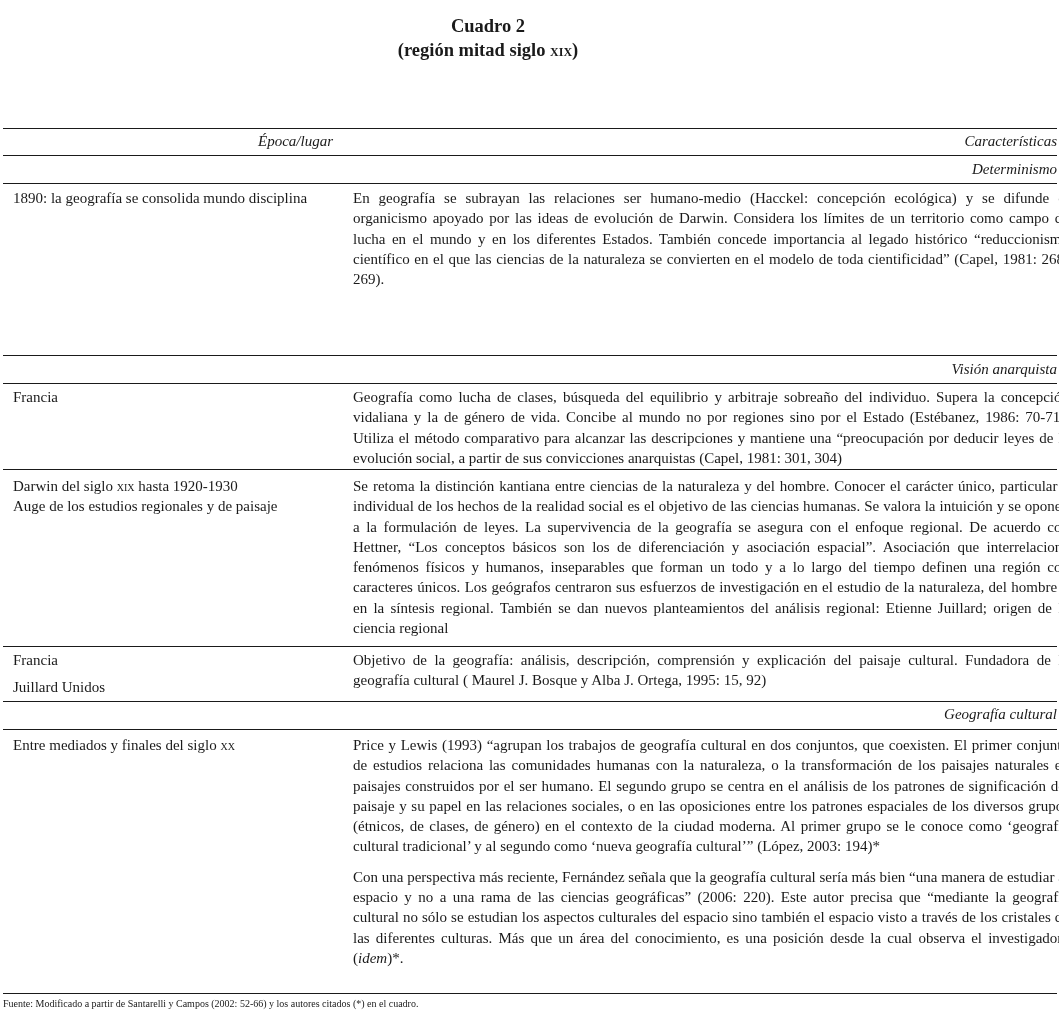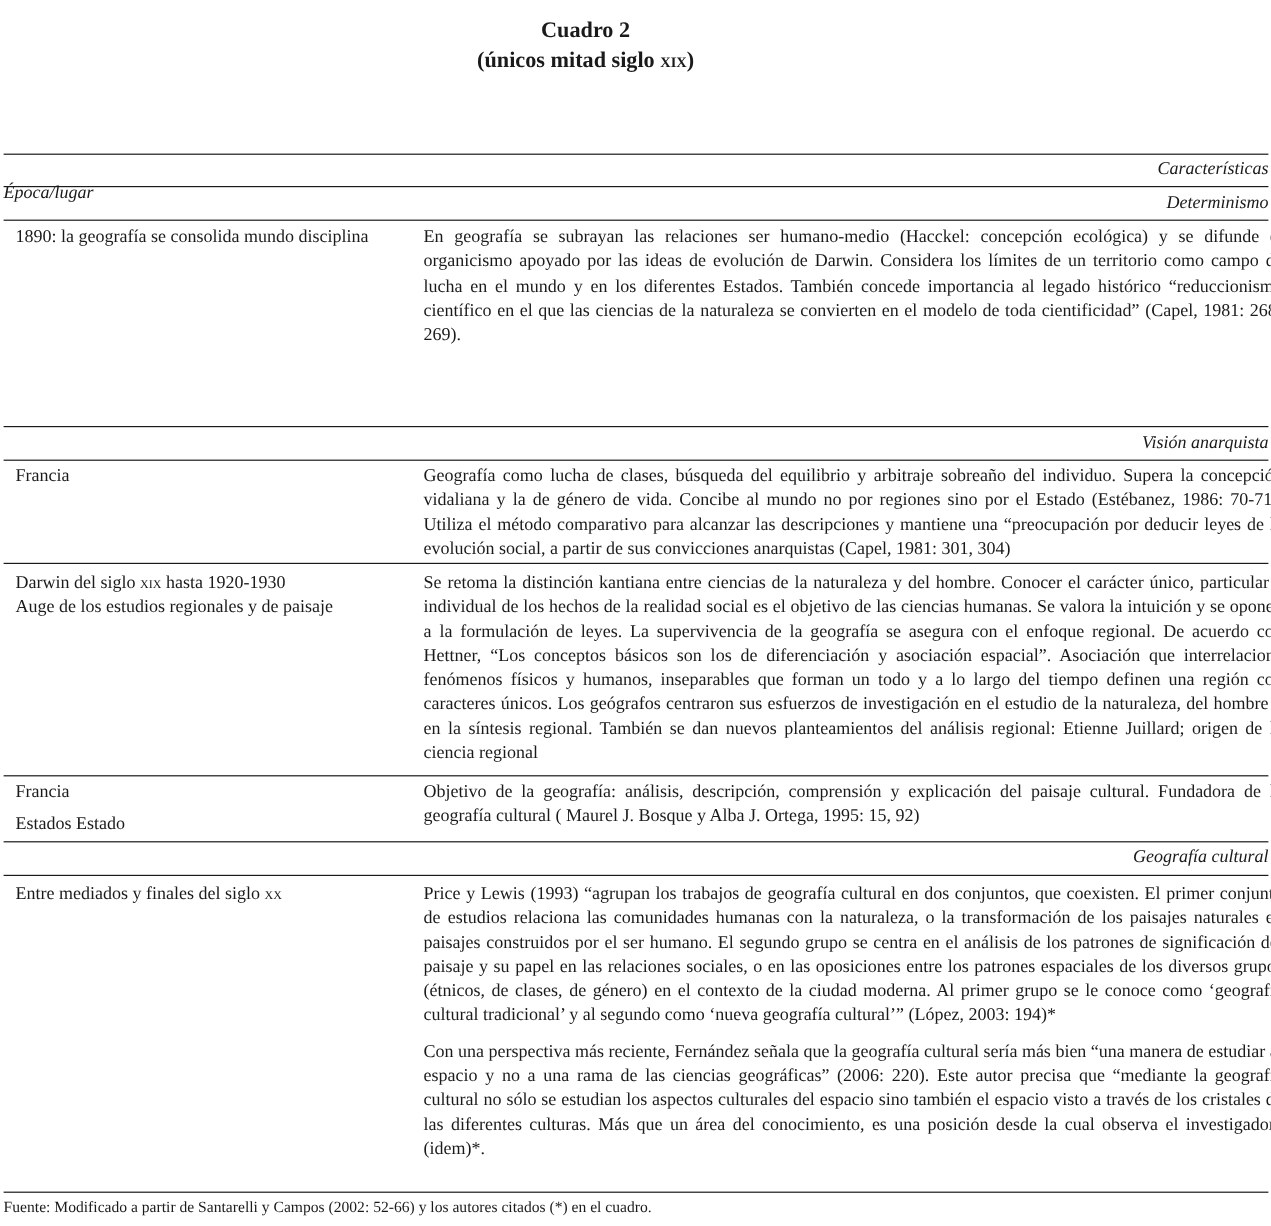--- a/index.html
+++ b/index.html
@@ -33,7 +33,7 @@
 
 <div class="title-block">
   <div>Cuadro 2</div>
-  <div><span>(únicos mitad siglo </span><span class="sc">XIX</span><span>)</span></div>
+  <div><span>(región mitad siglo </span><span class="sc">XIX</span><span>)</span></div>
 </div>
 
 <div class="hline" style="top:128px"></div>

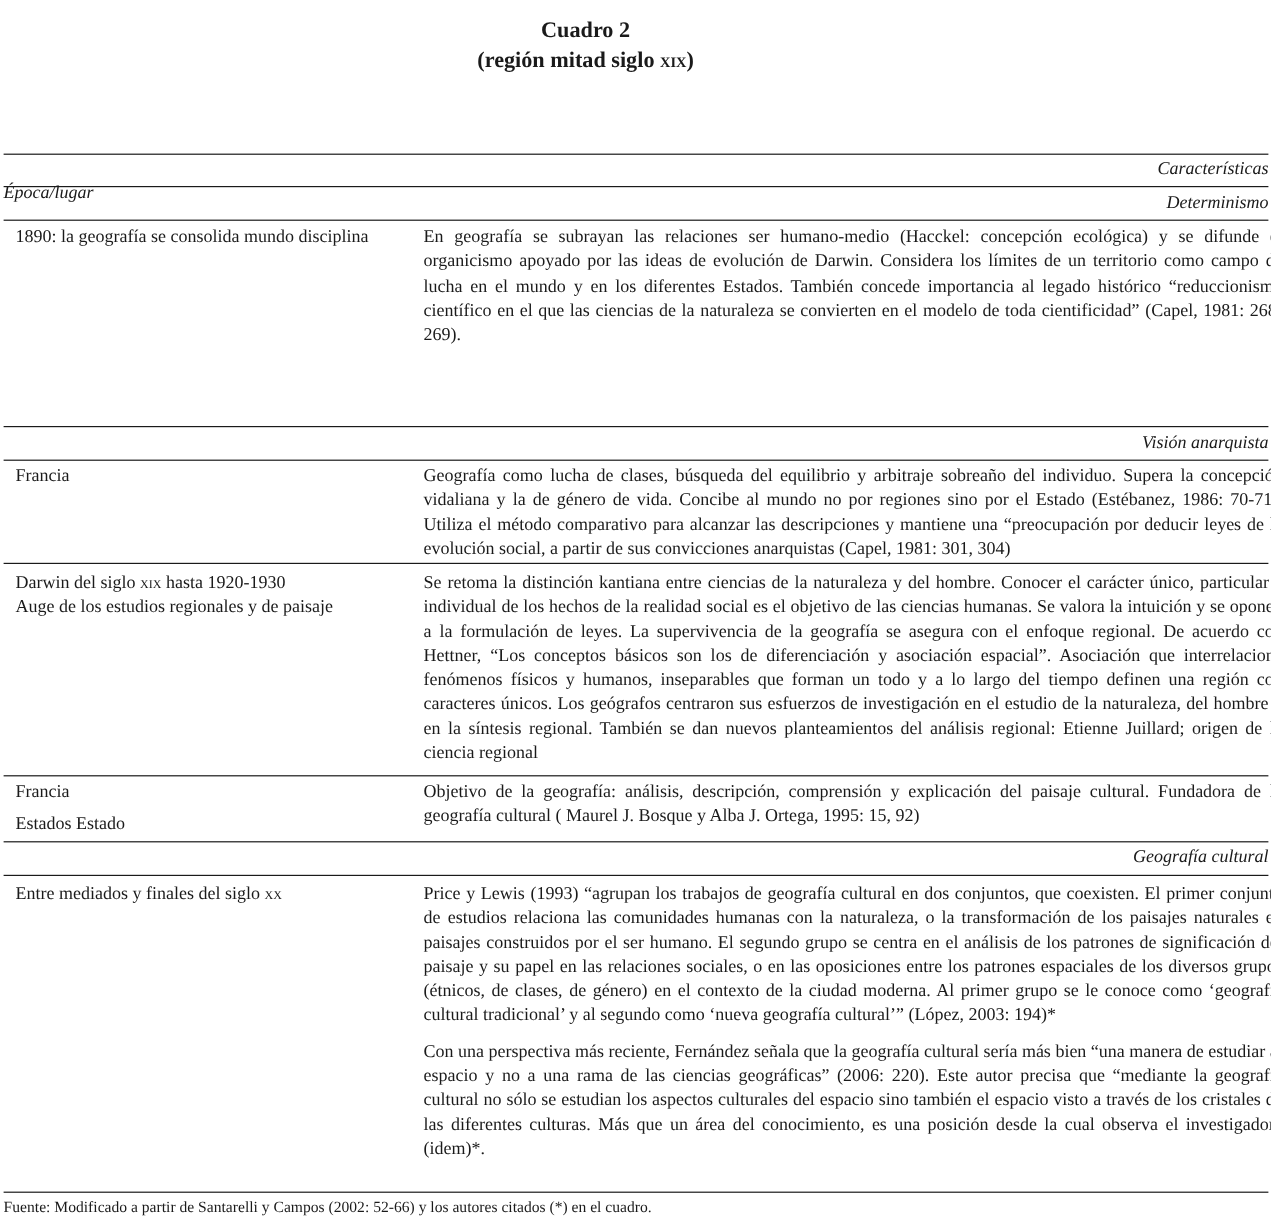--- a/index.html
+++ b/index.html
@@ -15,7 +15,7 @@
   .title-block .sc { font-weight: bold; }
   .hline { position: absolute; left: 3px; width: 1054px; height: 0; border-top: 1.6px solid #1a1a1a; }
   .header-row, .section-row { position: absolute; left: 3px; width: 1054px; font-style: italic; font-size: 15px; }
-  .hdr-left { position: absolute; left: 0; width: 330px; text-align: left; margin-top: 20px; }
+  .hdr-left { position: absolute; left: 0; width: 330px; text-align: right; }
   .hdr-right { position: absolute; left: 334px; width: 720px; text-align: right; }
   .row { position: absolute; left: 3px; width: 1054px; font-size: 15px; line-height: 20.3px; }
   .cell-left { position: absolute; left: 10px; width: 320px; }

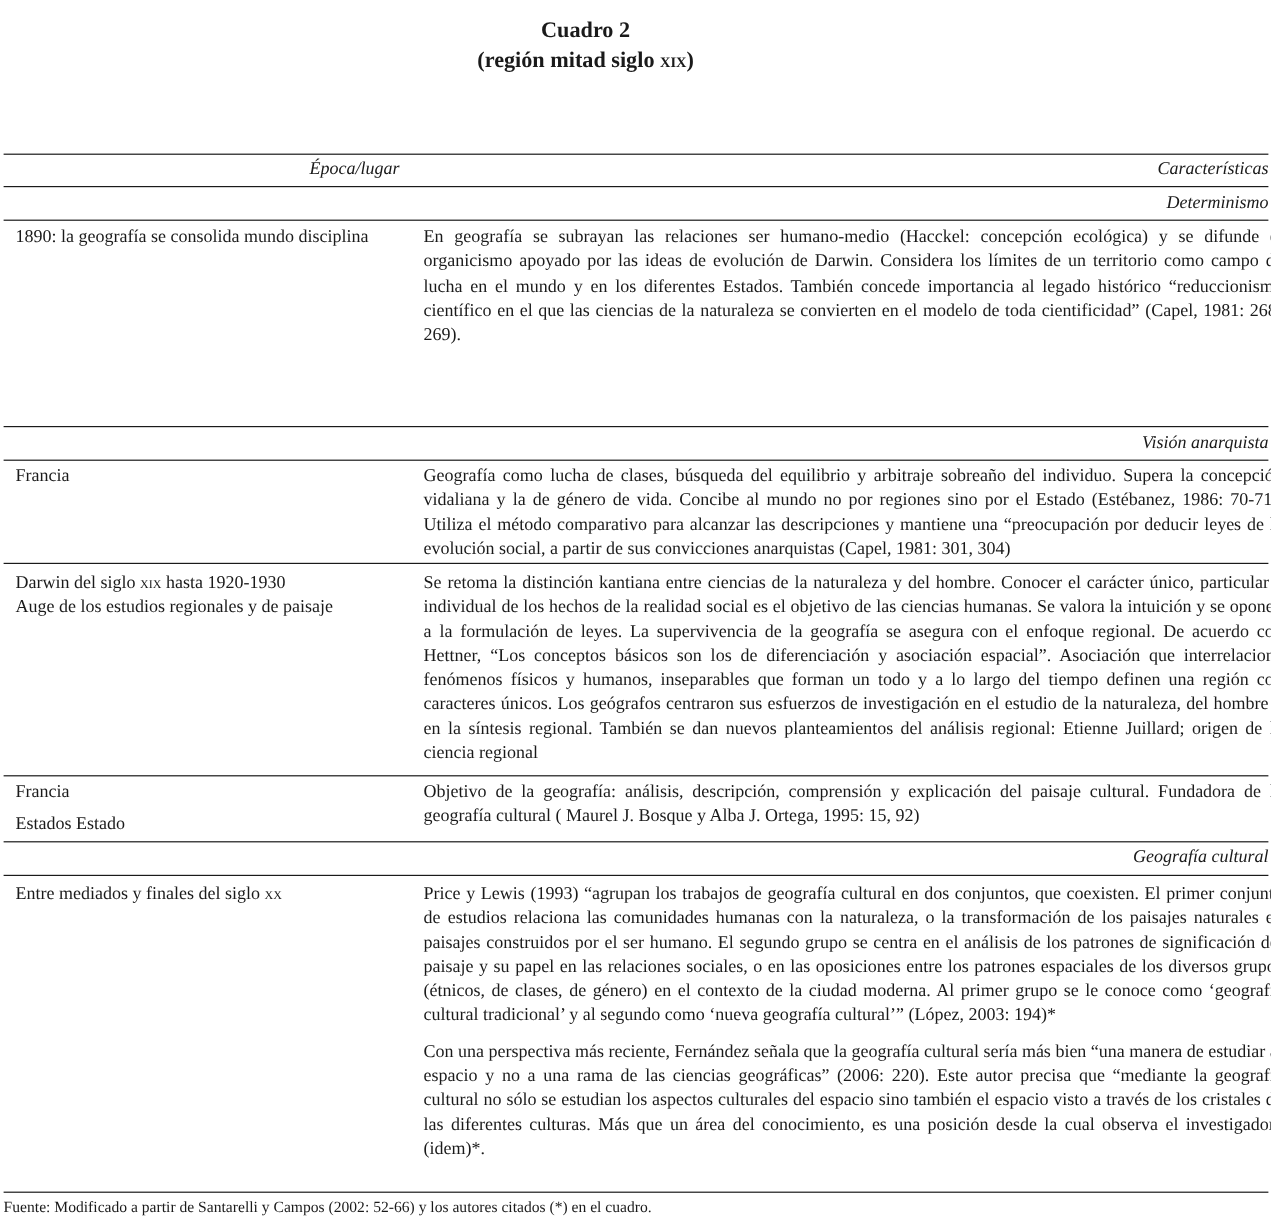--- a/index.html
+++ b/index.html
@@ -91,7 +91,7 @@
 <div class="row" style="top:650px">
   <div class="cell-left">
     <div><span>Francia</span></div>
-    <div style="margin-top:7px"><span>Estados Estado</span></div>
+    <div style="margin-top:7px"><span>Juillard Unidos</span></div>
   </div>
   <div class="cell-right">
     <p class="para">Objetivo de la geografía: análisis, descripción, comprensión y explicación del paisaje cultural. Fundadora de la geografía cultural ( Maurel J. Bosque y Alba J. Ortega, 1995: 15, 92)</p>

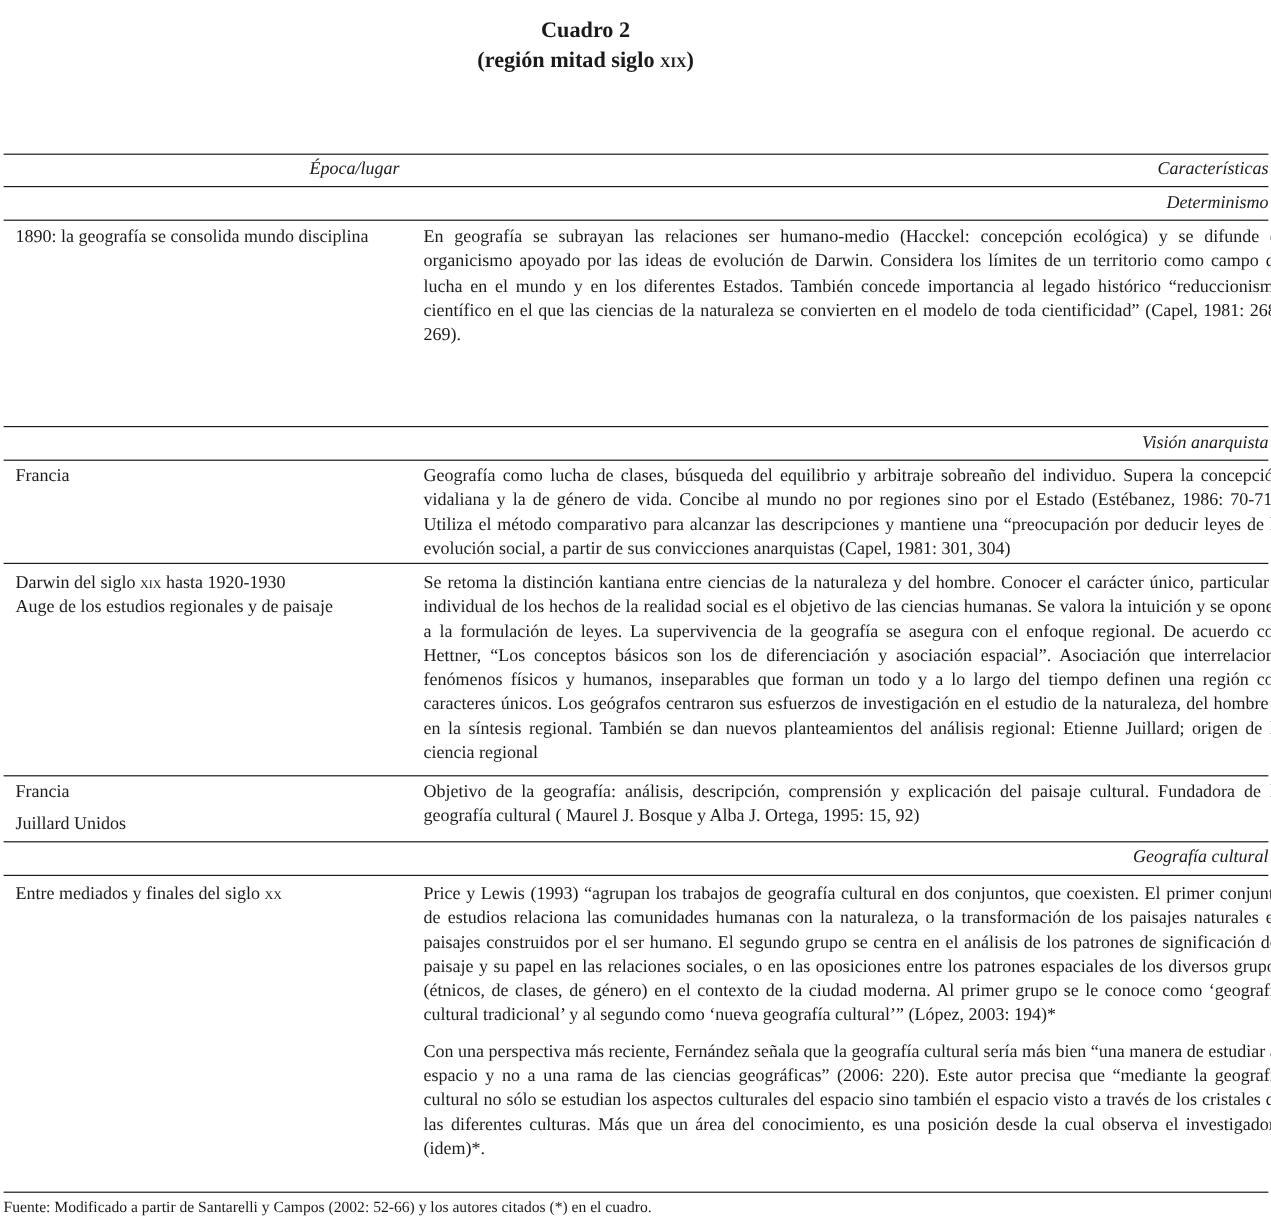--- a/index.html
+++ b/index.html
@@ -26,7 +26,7 @@
   .footer {
     position: absolute; left: 3px; top: 998px; font-size: 13px; white-space: nowrap;
   }
-  .it { }
+  .it { font-style: italic; }
 </style>
 </head>
 <body>

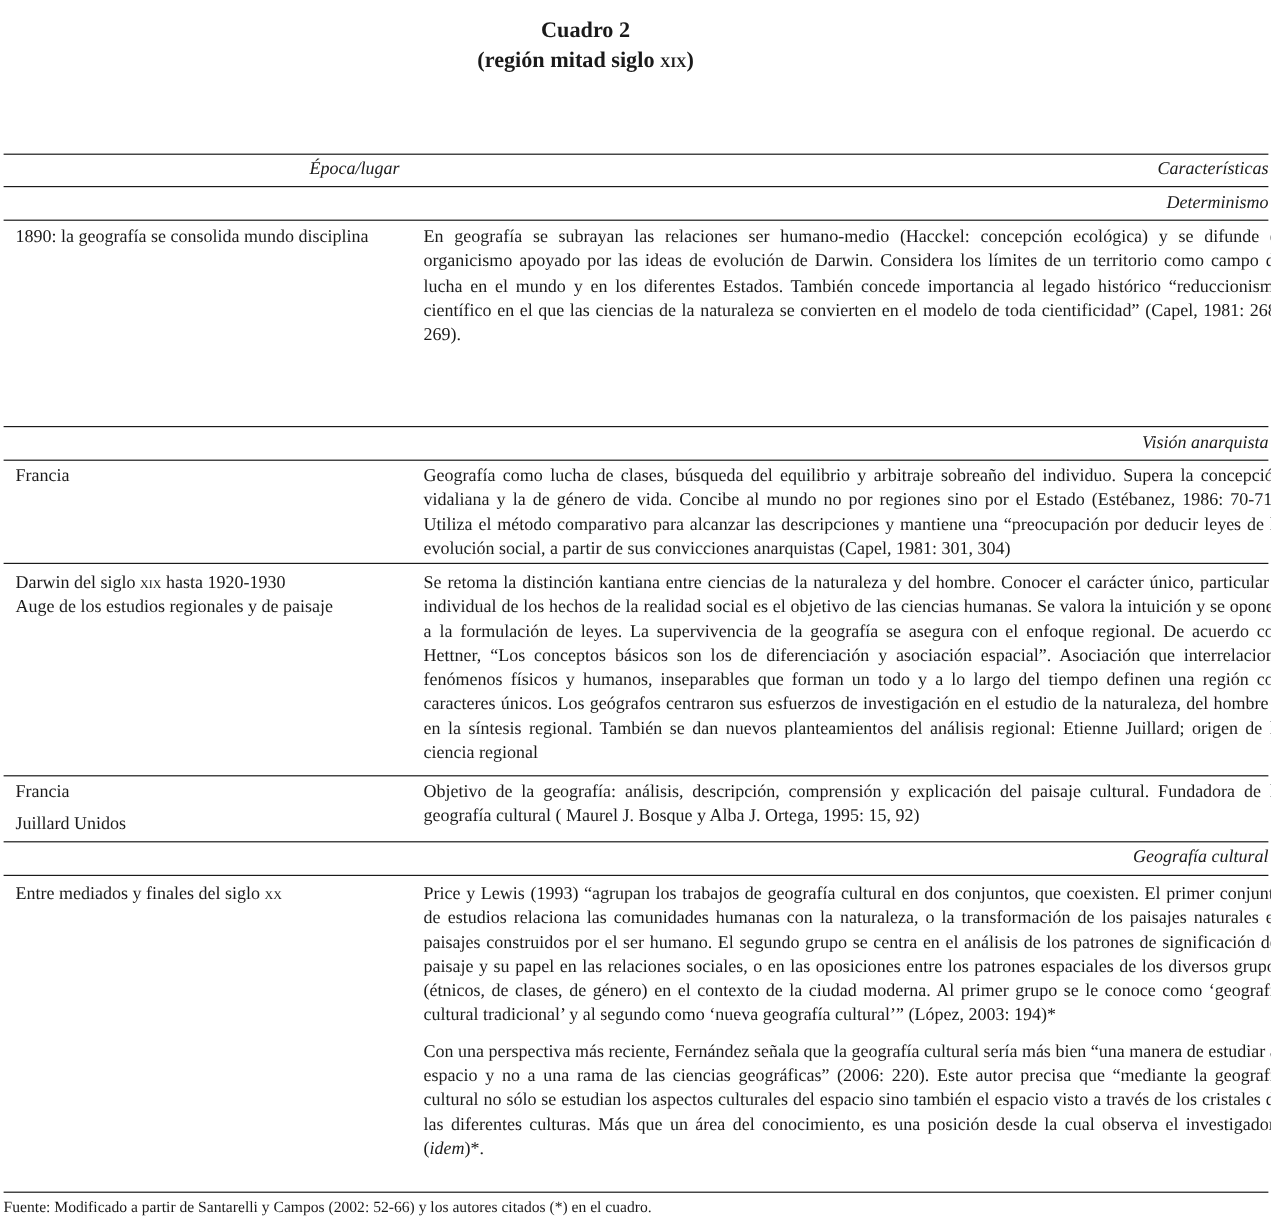--- a/index.html
+++ b/index.html
@@ -24,7 +24,7 @@
   .para { margin: 0; }
   .para + .para.gap { margin-top: 10px; }
   .footer {
-    position: absolute; left: 3px; top: 998px; font-size: 13px; white-space: nowrap;
+    position: absolute; left: 3px; top: 998px; font-size: 10px; white-space: nowrap;
   }
   .it { font-style: italic; }
 </style>

